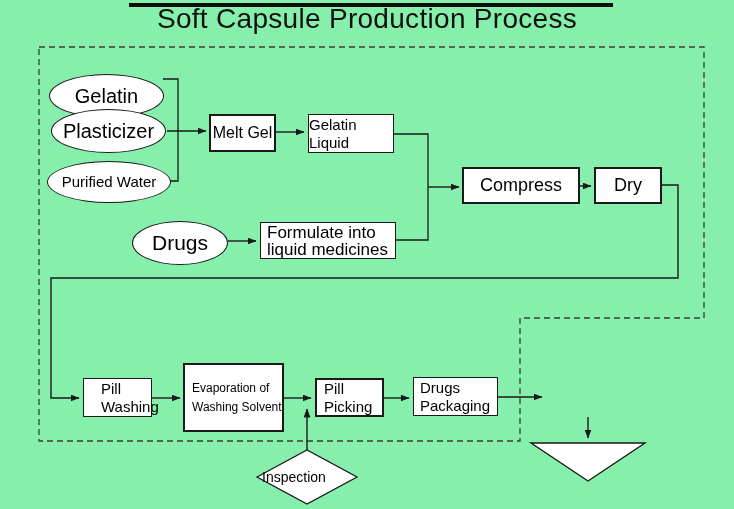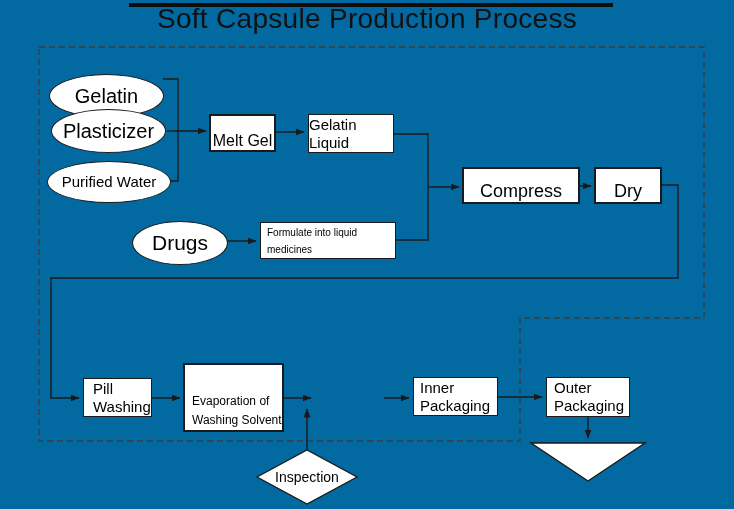--- a/index.html
+++ b/index.html
@@ -13,7 +13,7 @@
     position: relative;
     width: 734px;
     height: 509px;
-    background: #0369a1;
+    background: #86efac;
     overflow: hidden;
   }
   .title-wrap {

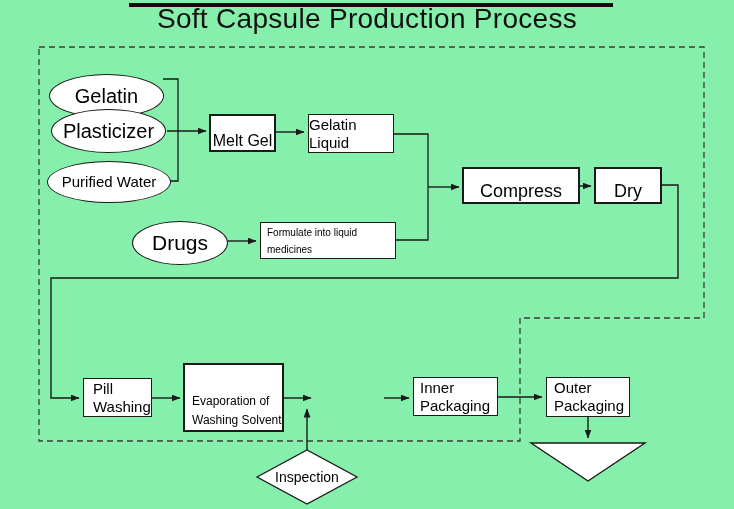--- a/index.html
+++ b/index.html
@@ -59,7 +59,7 @@
     z-index: 2;
     line-height: 1.15;
   }
-  .node.thick { border-width: 2px; align-items: flex-end; }
+  .node.thick { border-width: 2px; }
   .node.leftalign {
     justify-content: flex-start;
     text-align: left;

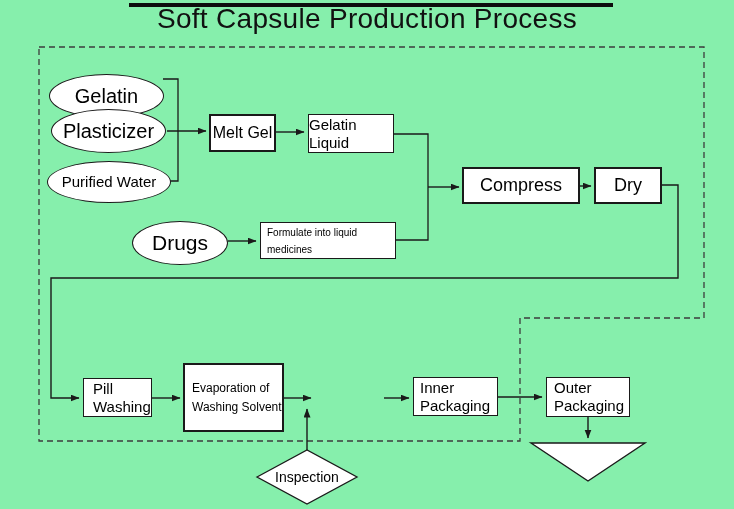--- a/index.html
+++ b/index.html
@@ -154,7 +154,7 @@
   <div class="node thick" style="left:594px; top:167px; width:68px; height:37px; font-size:18px;">
     <span>Dry</span>
   </div>
-  <div class="node leftalign" style="left:260px; top:222px; width:136px; height:37px; font-size:10px; padding-left:6px; line-height:17px;">
+  <div class="node leftalign" style="left:260px; top:222px; width:136px; height:37px; font-size:17px; padding-left:6px; line-height:17px;">
     <span>Formulate into liquid medicines</span>
   </div>
   <div class="node leftalign" style="left:83px; top:378px; width:69px; height:39px; font-size:15px; padding-left:9px; line-height:18px;">

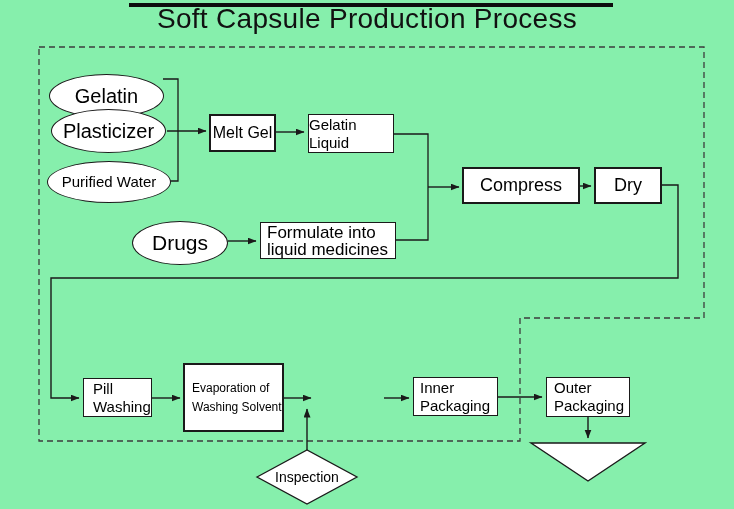--- a/index.html
+++ b/index.html
@@ -157,7 +157,7 @@
   <div class="node leftalign" style="left:260px; top:222px; width:136px; height:37px; font-size:17px; padding-left:6px; line-height:17px;">
     <span>Formulate into liquid medicines</span>
   </div>
-  <div class="node leftalign" style="left:83px; top:378px; width:69px; height:39px; font-size:15px; padding-left:9px; line-height:18px;">
+  <div class="node leftalign" style="left:83px; top:378px; width:69px; height:39px; font-size:15px; padding-left:17px; line-height:18px;">
     <span>Pill Washing</span>
   </div>
   <div class="node thick leftalign" style="left:183px; top:363px; width:101px; height:69px; font-size:12px; padding-left:7px; line-height:19px;">

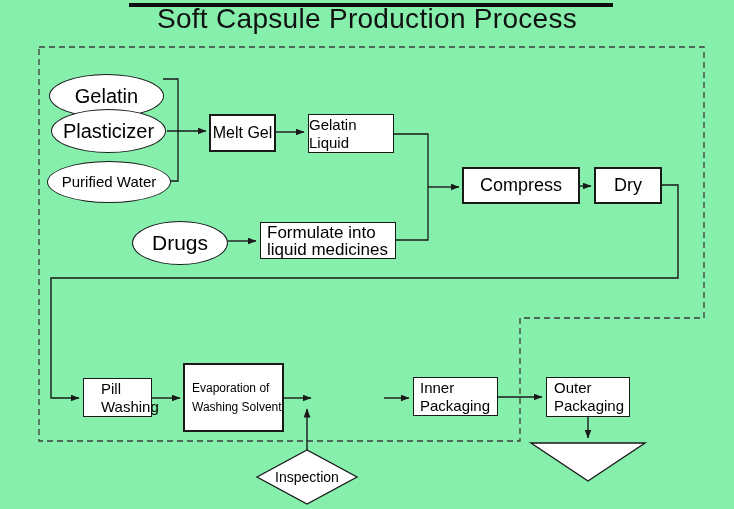--- a/index.html
+++ b/index.html
@@ -163,6 +163,9 @@
   <div class="node thick leftalign" style="left:183px; top:363px; width:101px; height:69px; font-size:12px; padding-left:7px; line-height:19px;">
     <span>Evaporation of Washing Solvent</span>
   </div>
+  <div class="node thick leftalign" style="left:315px; top:378px; width:69px; height:39px; font-size:15px; padding-left:7px; line-height:18px;">
+    <span>Pill Picking</span>
+  </div>
   <div class="node leftalign" style="left:413px; top:377px; width:85px; height:39px; font-size:15px; padding-left:6px; line-height:18px;">
     <span>Inner Packaging</span>
   </div>

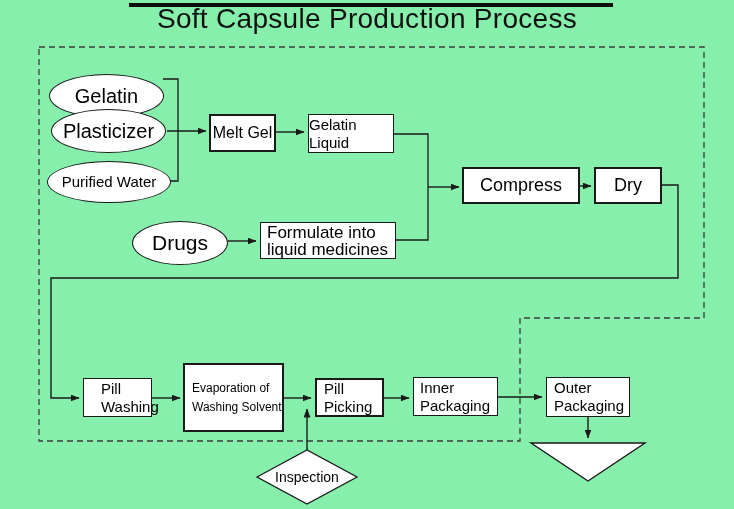--- a/index.html
+++ b/index.html
@@ -167,7 +167,7 @@
     <span>Pill Picking</span>
   </div>
   <div class="node leftalign" style="left:413px; top:377px; width:85px; height:39px; font-size:15px; padding-left:6px; line-height:18px;">
-    <span>Inner Packaging</span>
+    <span>Drugs Packaging</span>
   </div>
   <div class="node leftalign" style="left:546px; top:377px; width:84px; height:40px; font-size:15px; padding-left:7px; line-height:18px;">
     <span>Outer Packaging</span>

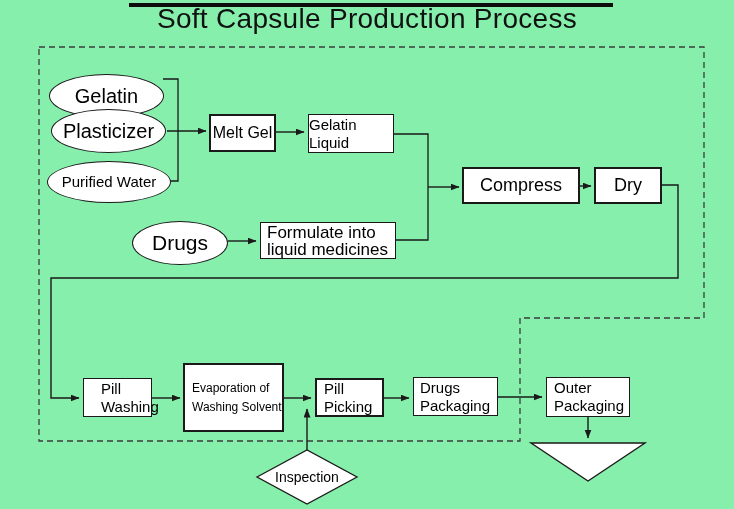--- a/index.html
+++ b/index.html
@@ -169,9 +169,6 @@
   <div class="node leftalign" style="left:413px; top:377px; width:85px; height:39px; font-size:15px; padding-left:6px; line-height:18px;">
     <span>Drugs Packaging</span>
   </div>
-  <div class="node leftalign" style="left:546px; top:377px; width:84px; height:40px; font-size:15px; padding-left:7px; line-height:18px;">
-    <span>Outer Packaging</span>
-  </div>
 
   <div class="plain-label" style="left:262px; top:468px; width:90px; height:17px; font-size:14px;">
     <span>Inspection</span>

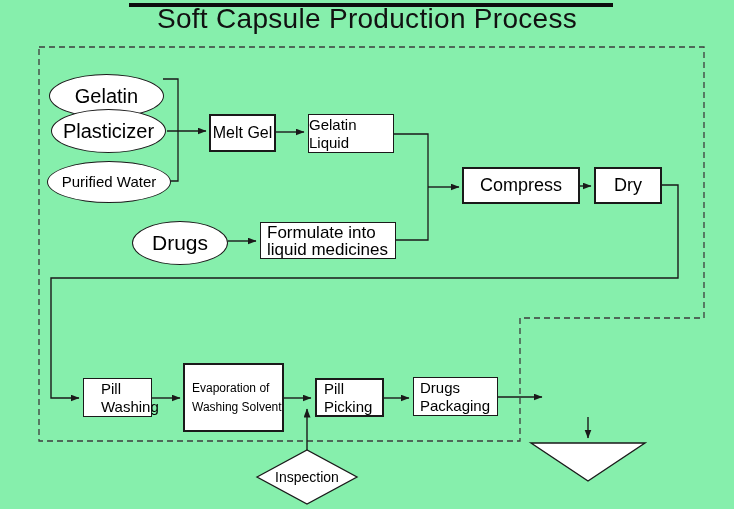--- a/index.html
+++ b/index.html
@@ -72,7 +72,6 @@
     border: none;
     display: flex;
     align-items: center;
-    justify-content: center;
     text-align: center;
     z-index: 2;
   }

